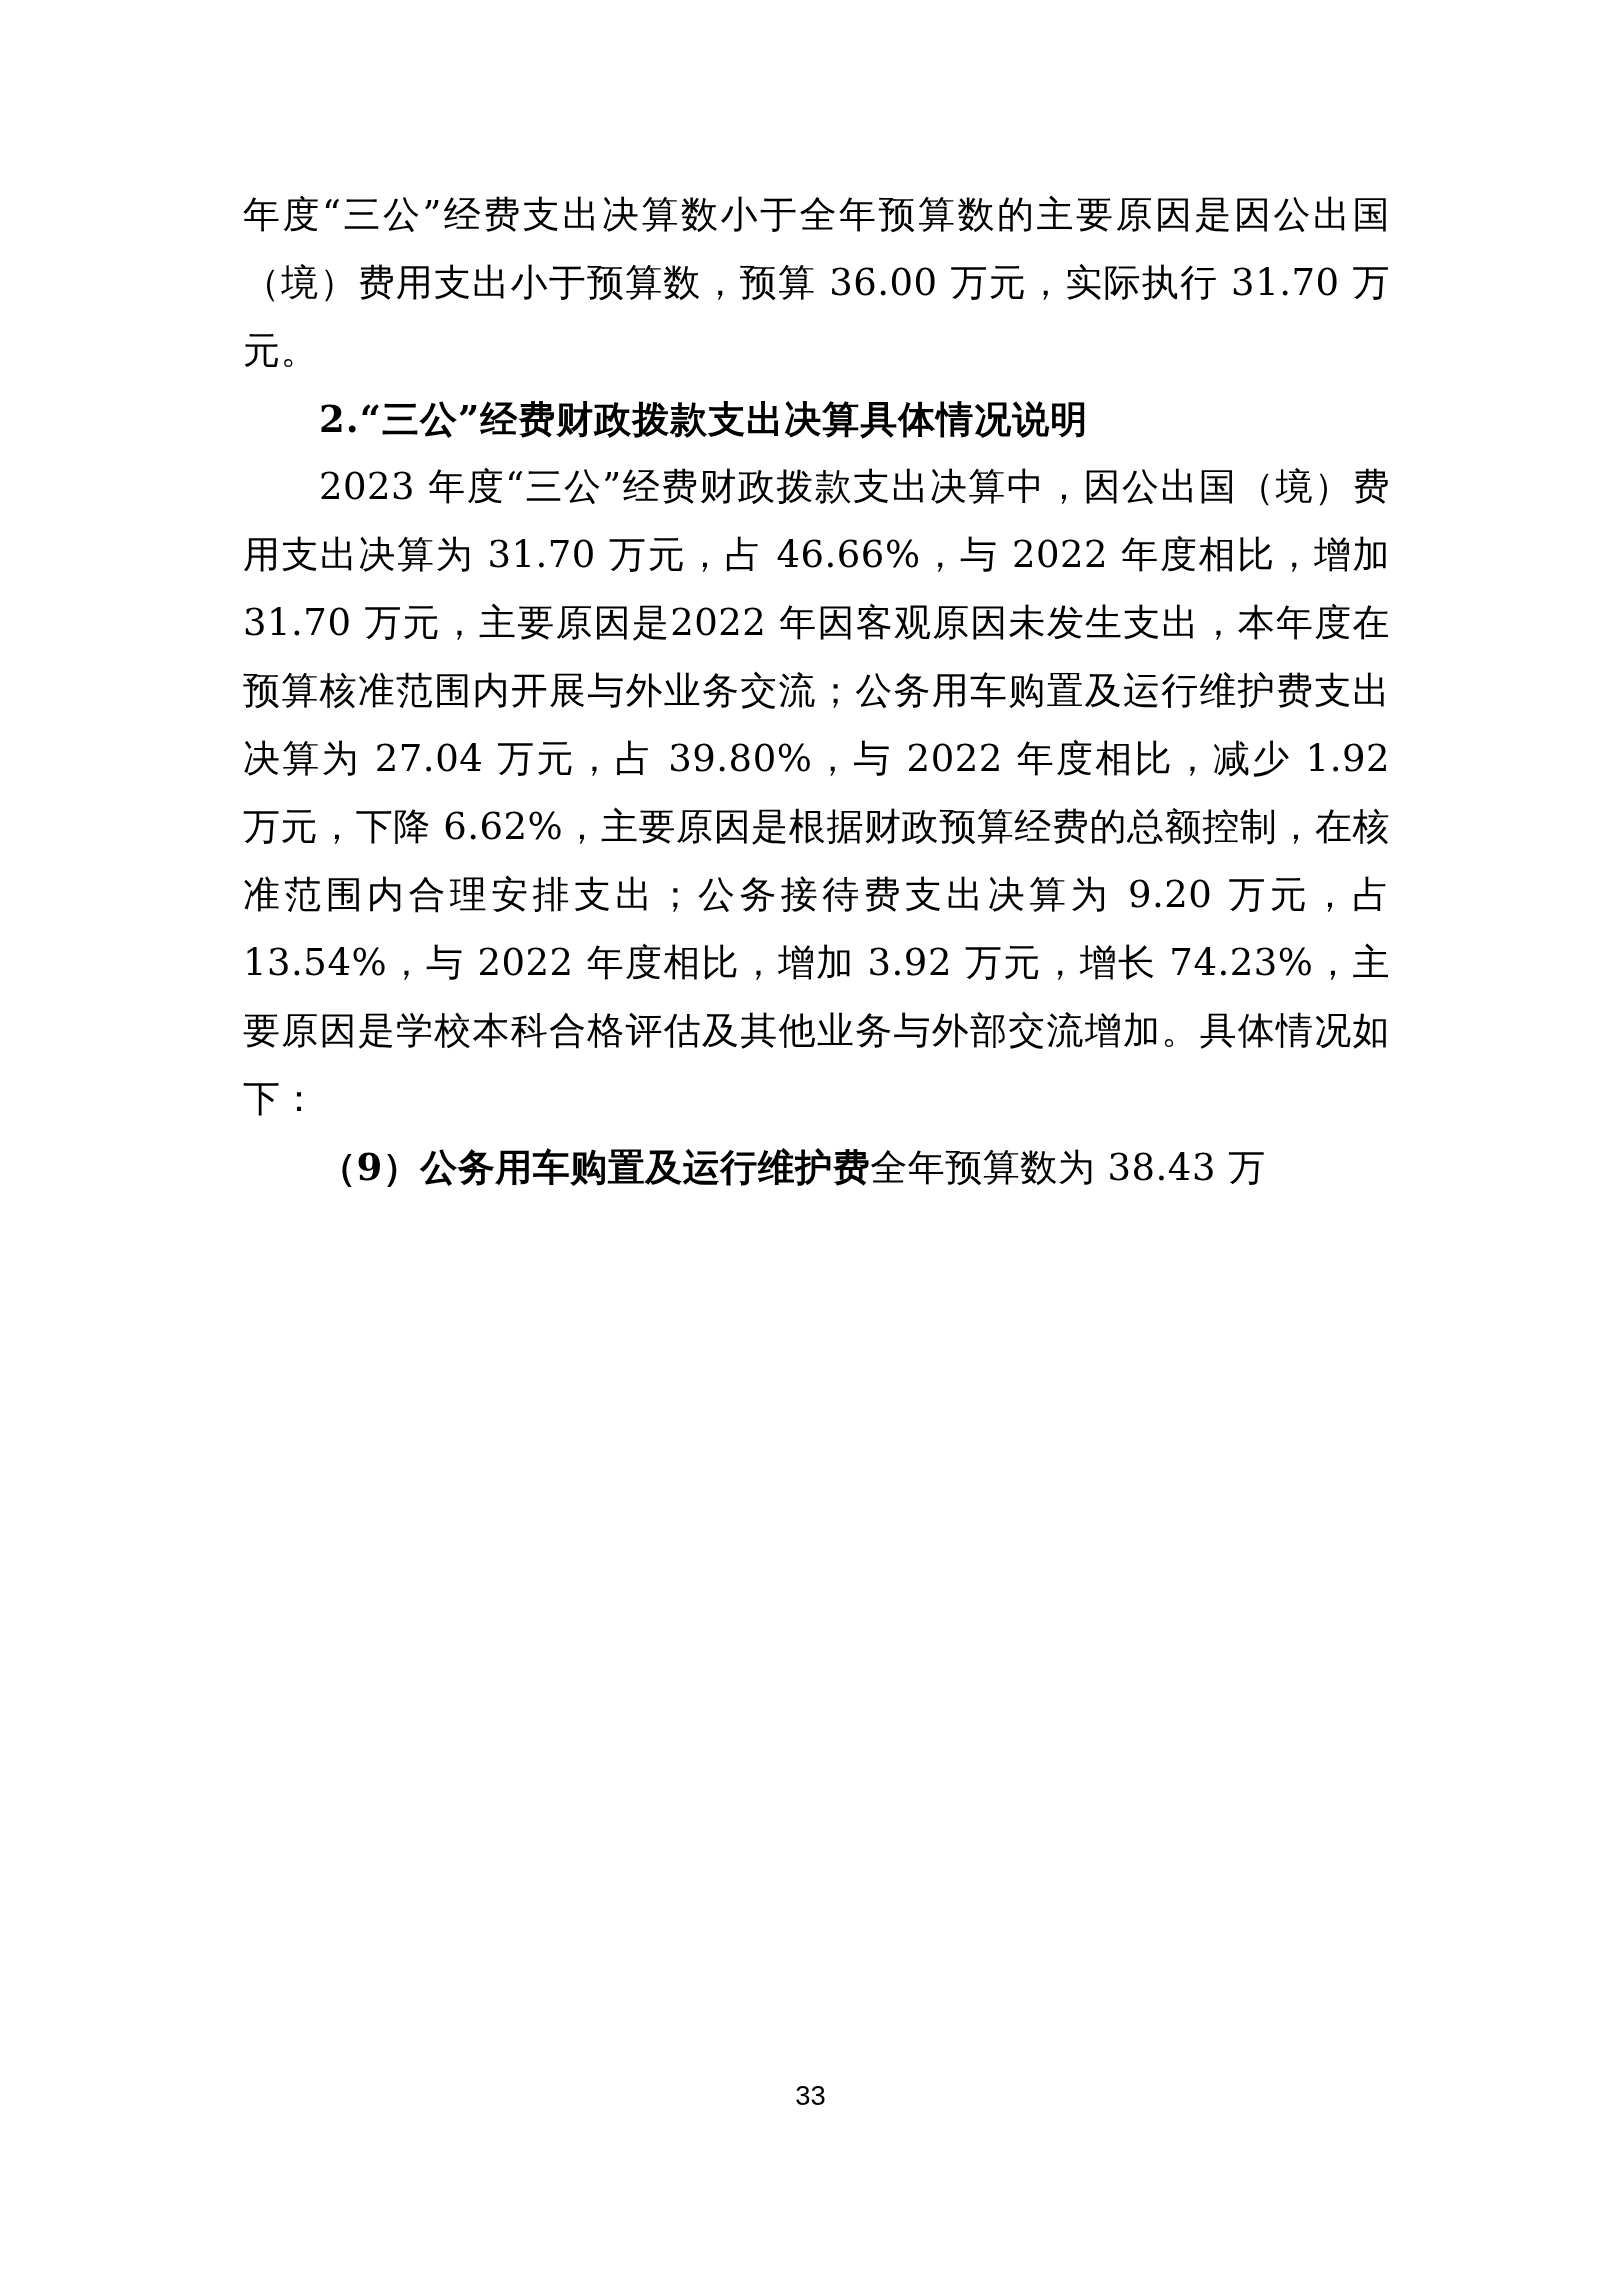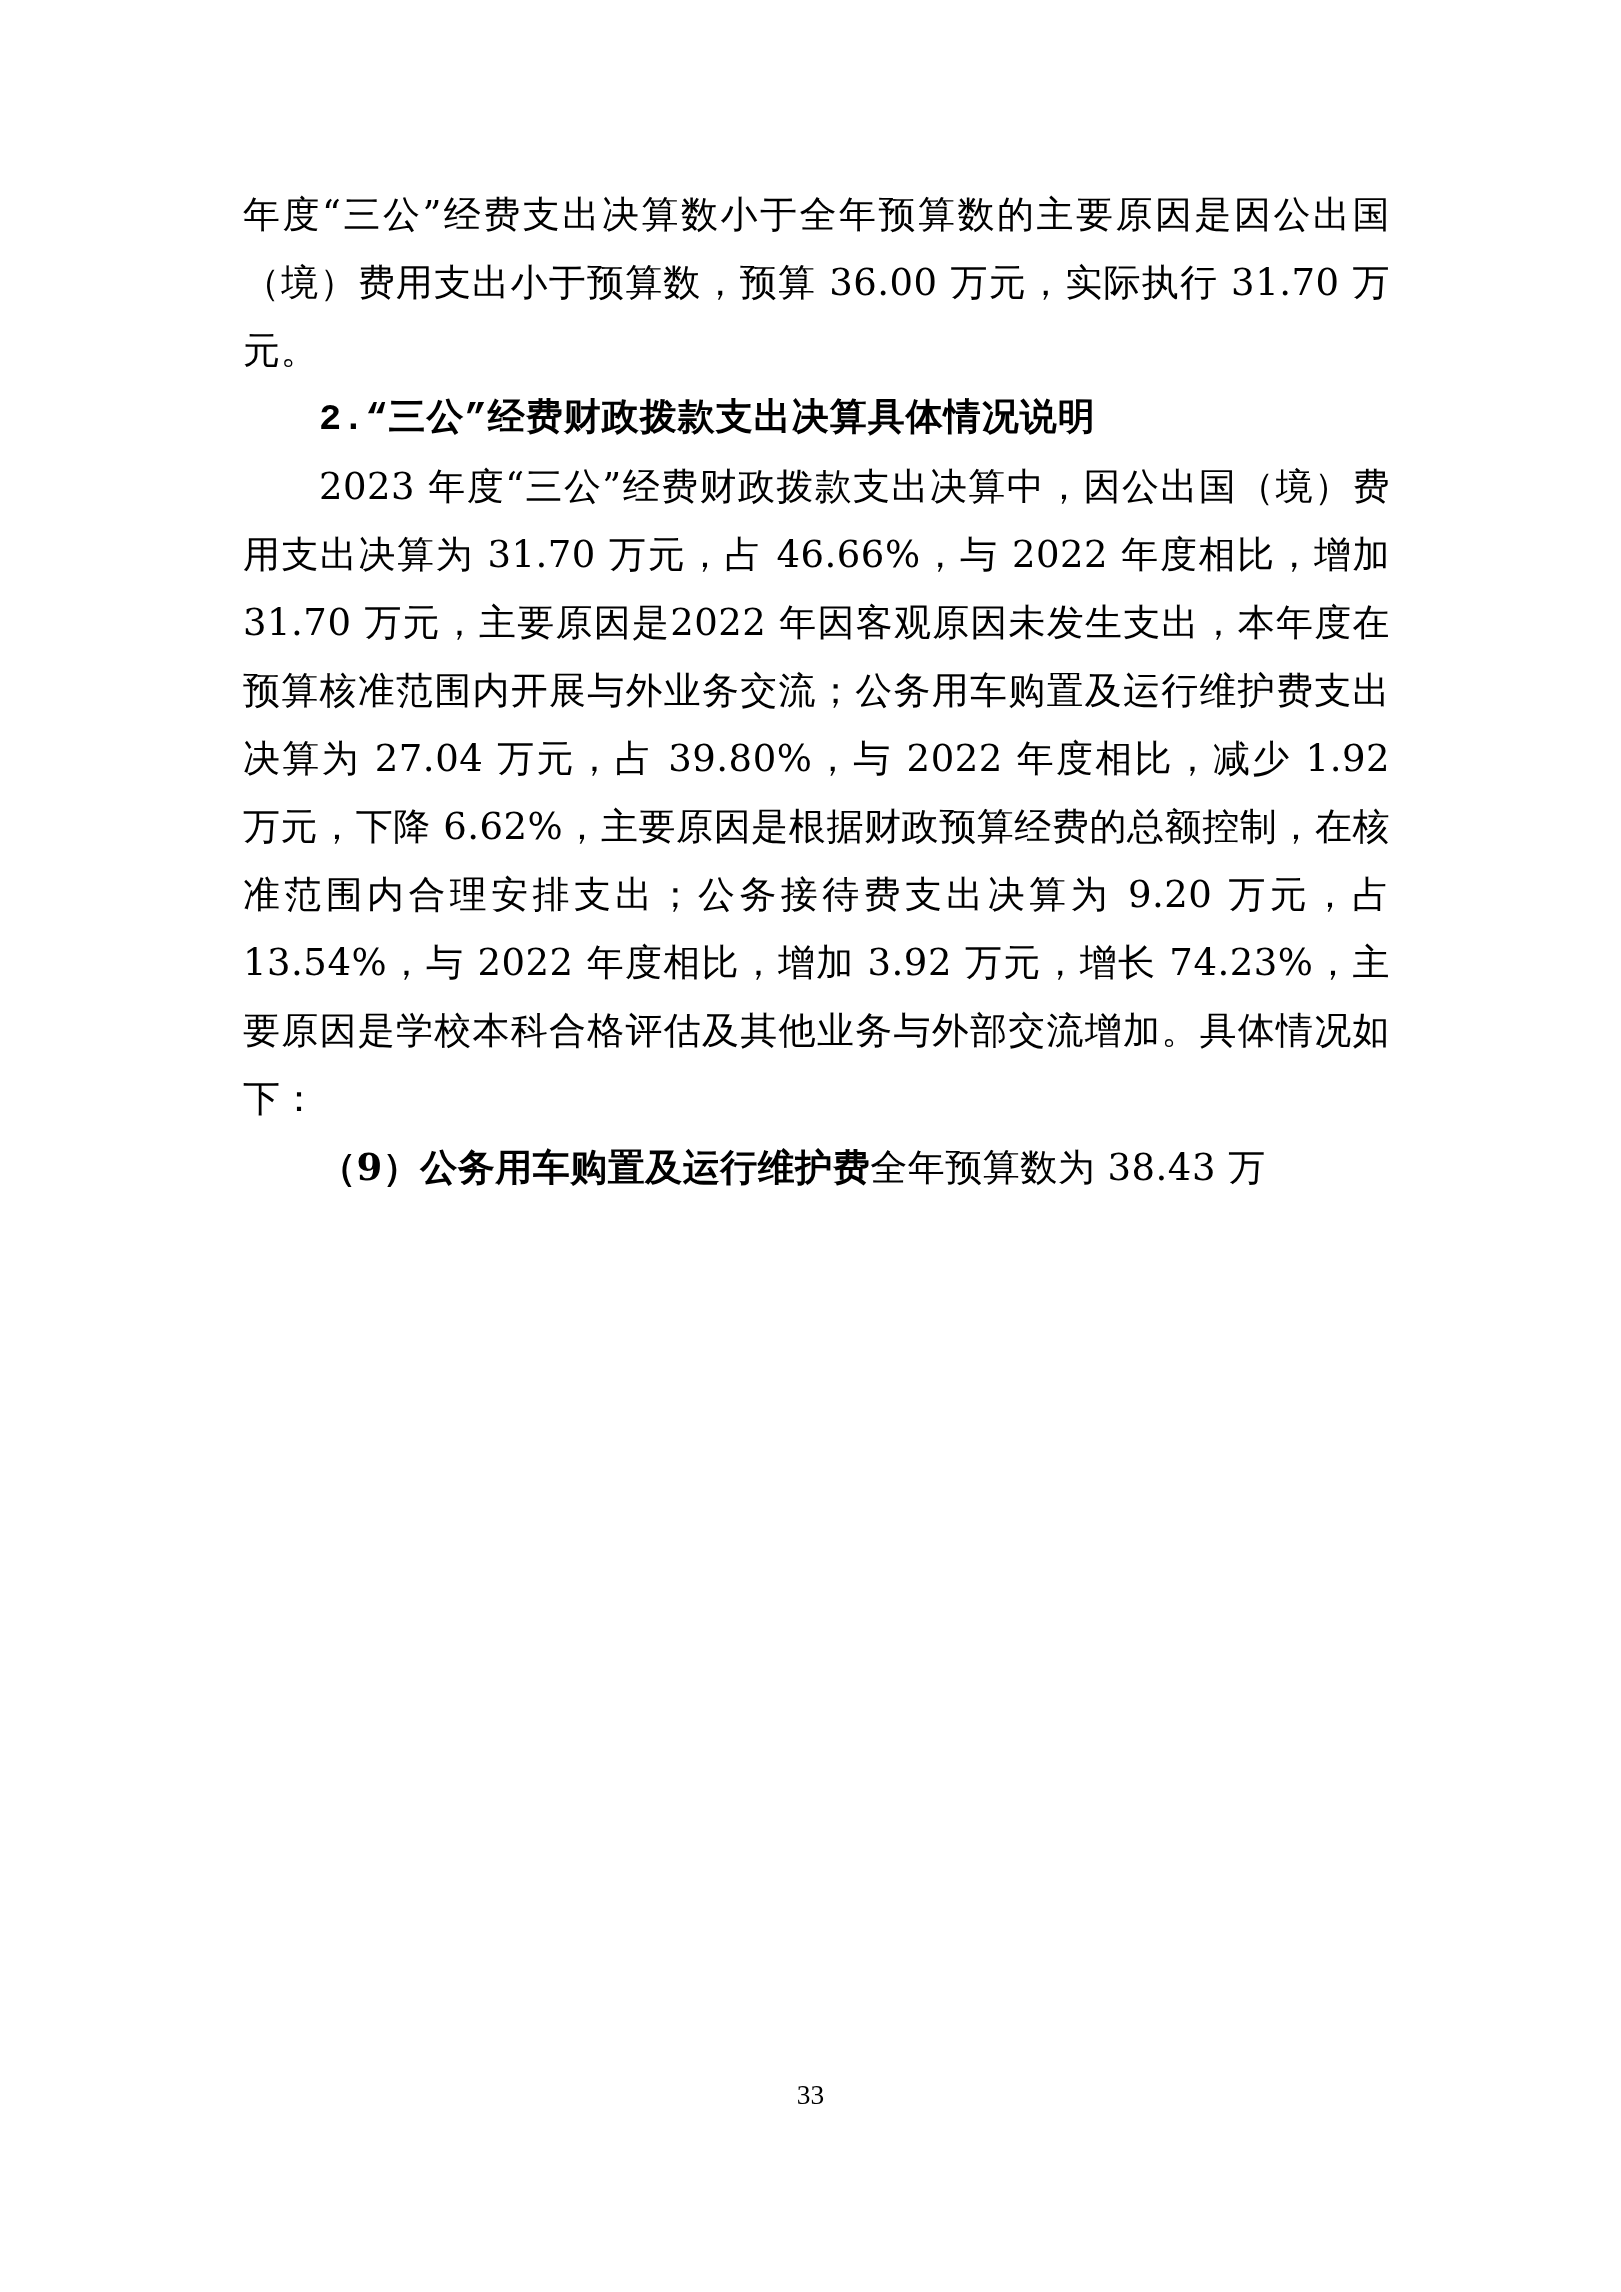--- a/index.html
+++ b/index.html
@@ -45,7 +45,6 @@
     font-weight: bold;
     text-indent: 76px;
     letter-spacing: 1px;
-    font-family: Liberation Mono, monospace;
   }
   .bold {
     font-weight: bold;

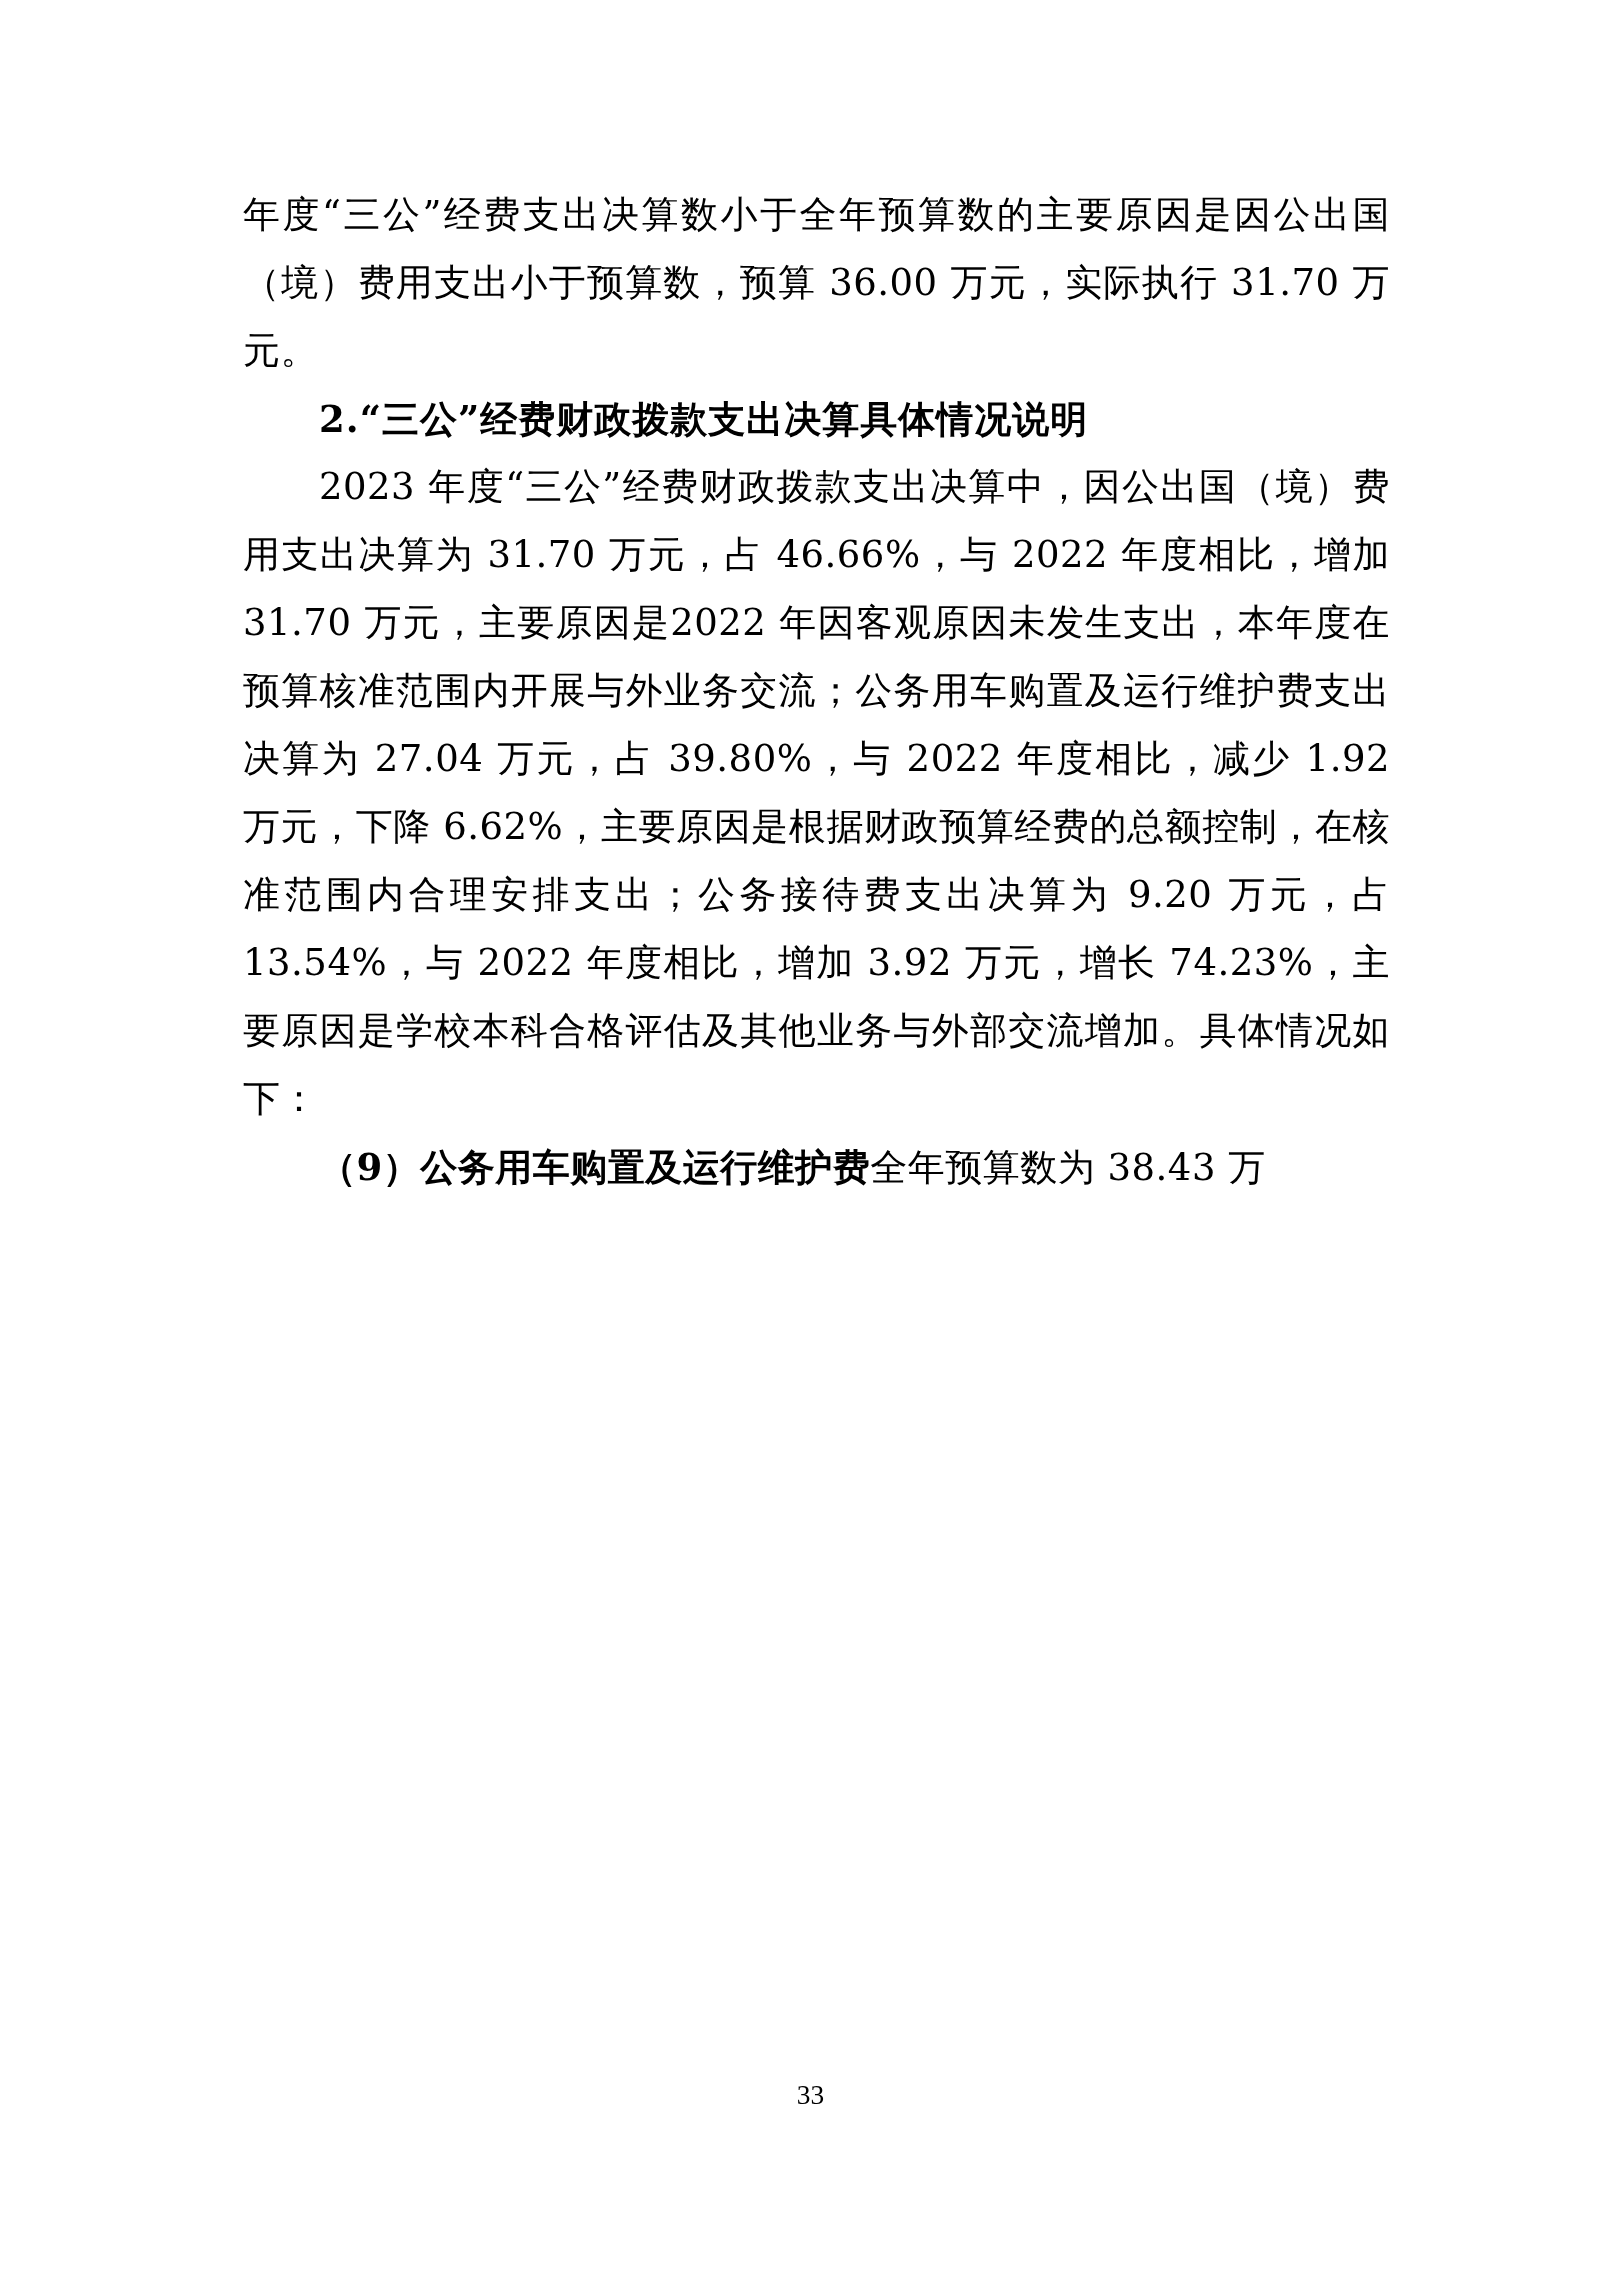--- a/index.html
+++ b/index.html
@@ -56,7 +56,7 @@
     width: 1621px;
     text-align: center;
     font-size: 27.4px;
-    font-family: Liberation Serif, serif;
+    font-family: Liberation Sans, sans-serif;
   }
 </style>
 </head>

